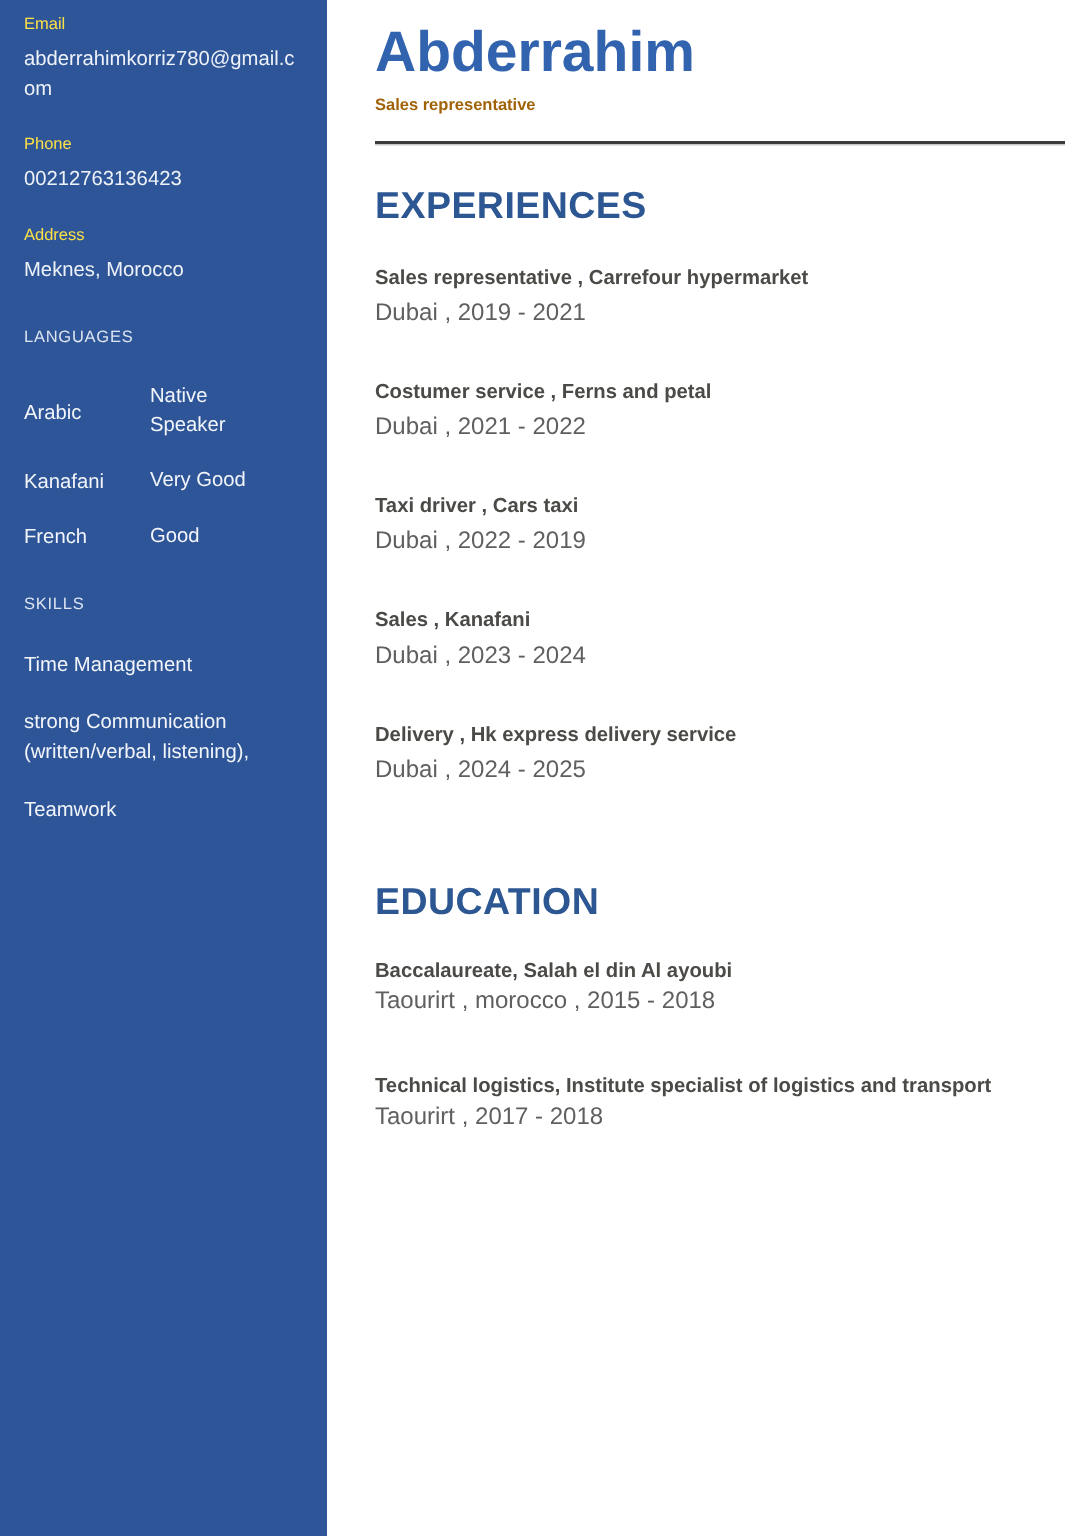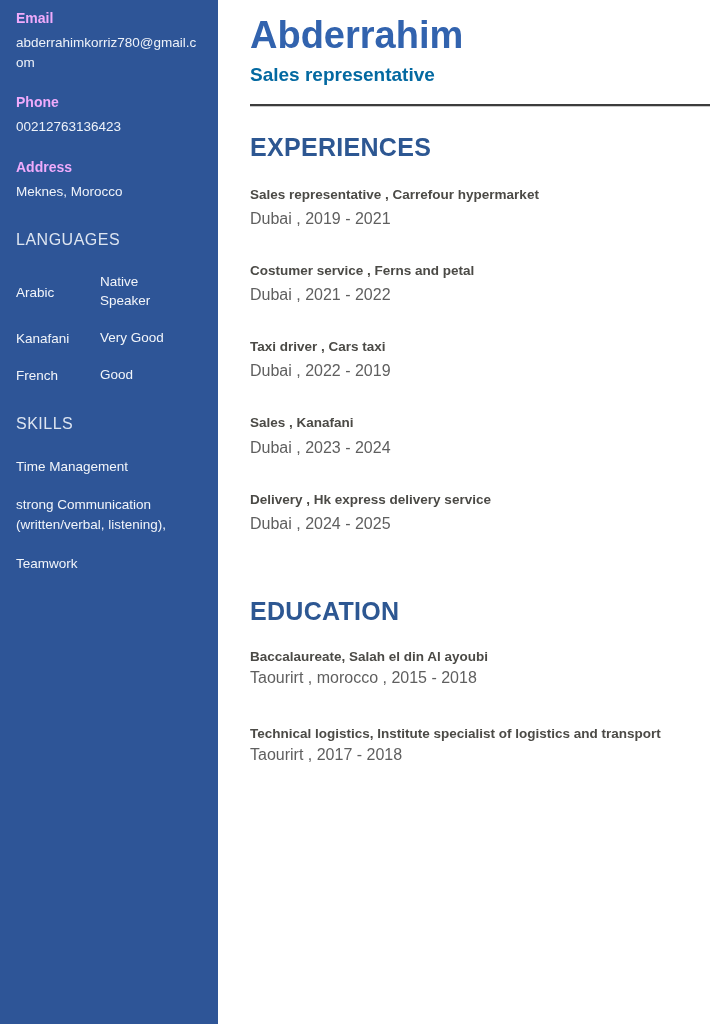--- a/index.html
+++ b/index.html
@@ -28,9 +28,9 @@
   }
   .contact-block { margin-bottom: 22px; }
   .contact-label {
-    font-weight: bold;
-    font-size: 14px;
-    color: #f0abfc;
+    font-weight: normal;
+    font-size: 11px;
+    color: #fde047;
     margin-bottom: 7px;
   }
   .contact-value {

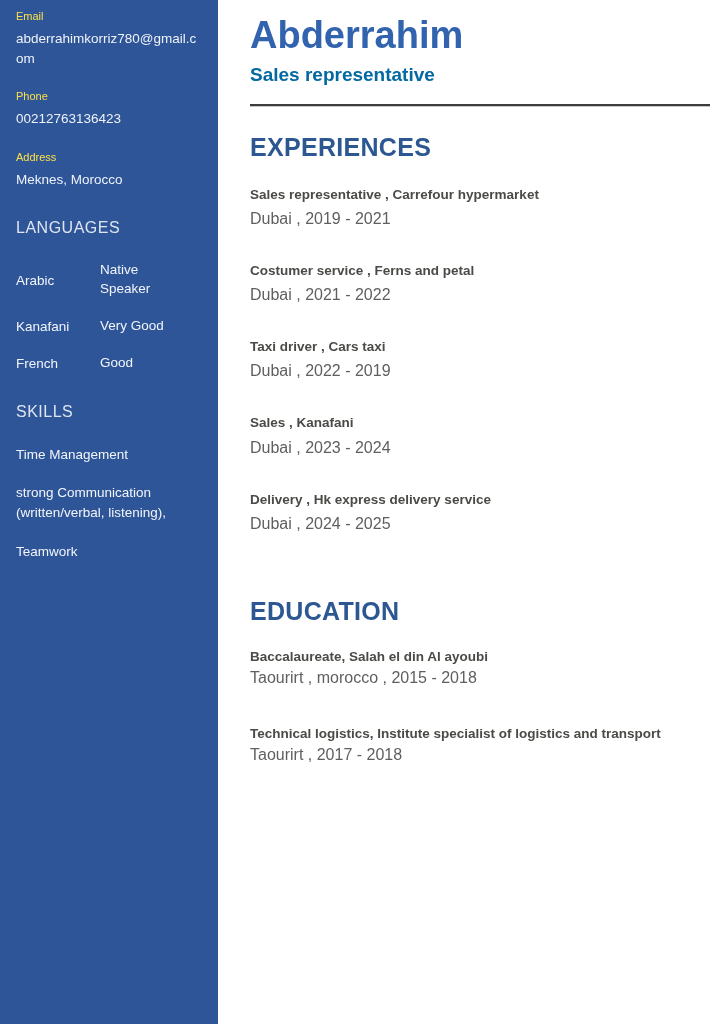--- a/index.html
+++ b/index.html
@@ -76,9 +76,9 @@
     line-height: 1.15;
   }
   .resume-title {
-    font-size: 19px;
-    font-weight: bold;
-    color: #0369a1;
+    font-size: 11px;
+    font-weight: bold;
+    color: #a16207;
     margin-top: 6px;
   }
   .divider {

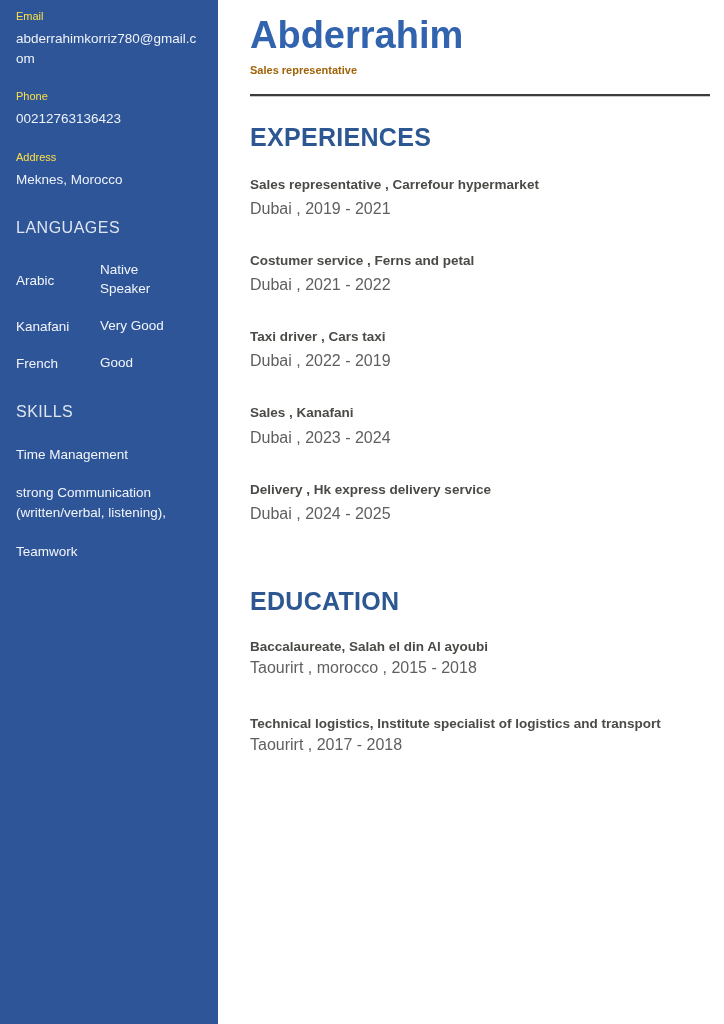--- a/index.html
+++ b/index.html
@@ -41,7 +41,7 @@
   .contact-value.email { word-break: break-all; }
 
   .side-heading {
-    font-size: 16px;
+    font-size: 11px;
     font-weight: normal;
     letter-spacing: 0.5px;
     color: #dde5f1;

